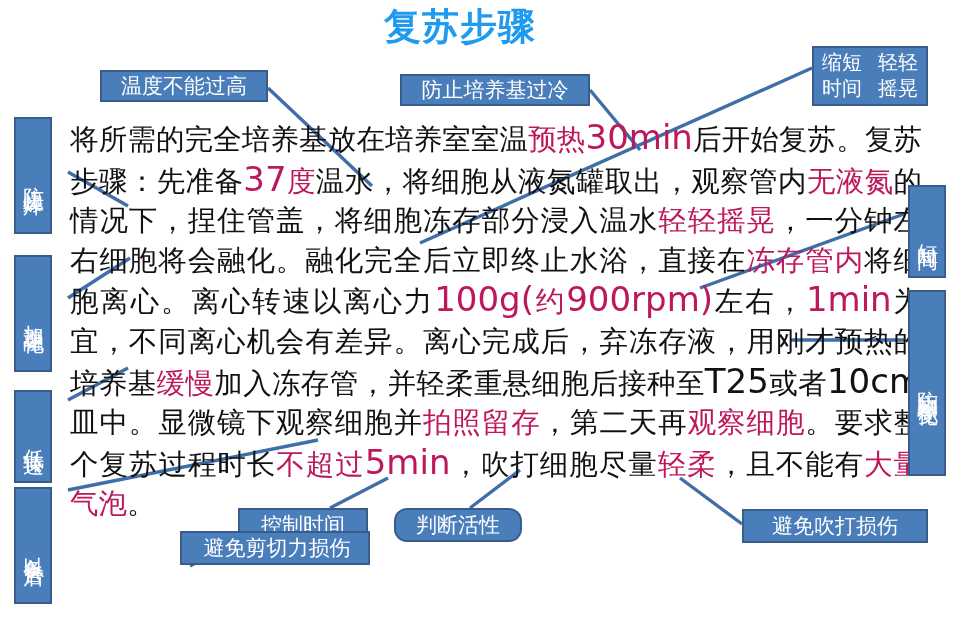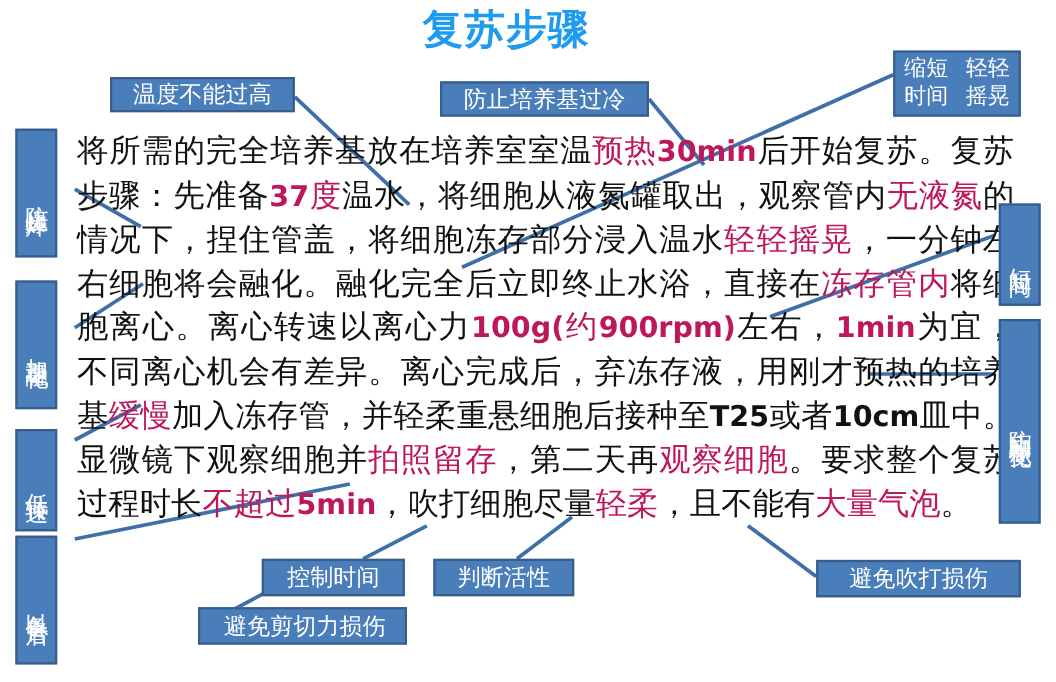--- a/index.html
+++ b/index.html
@@ -63,8 +63,8 @@
   }
   #body-text .ascii {
     font-family: "DejaVu Sans", "Liberation Sans", sans-serif;
-    font-size: 26px;
-    font-weight: bold;
+    font-size: 34px;
+    font-weight: normal;
   }
   
   .callout {

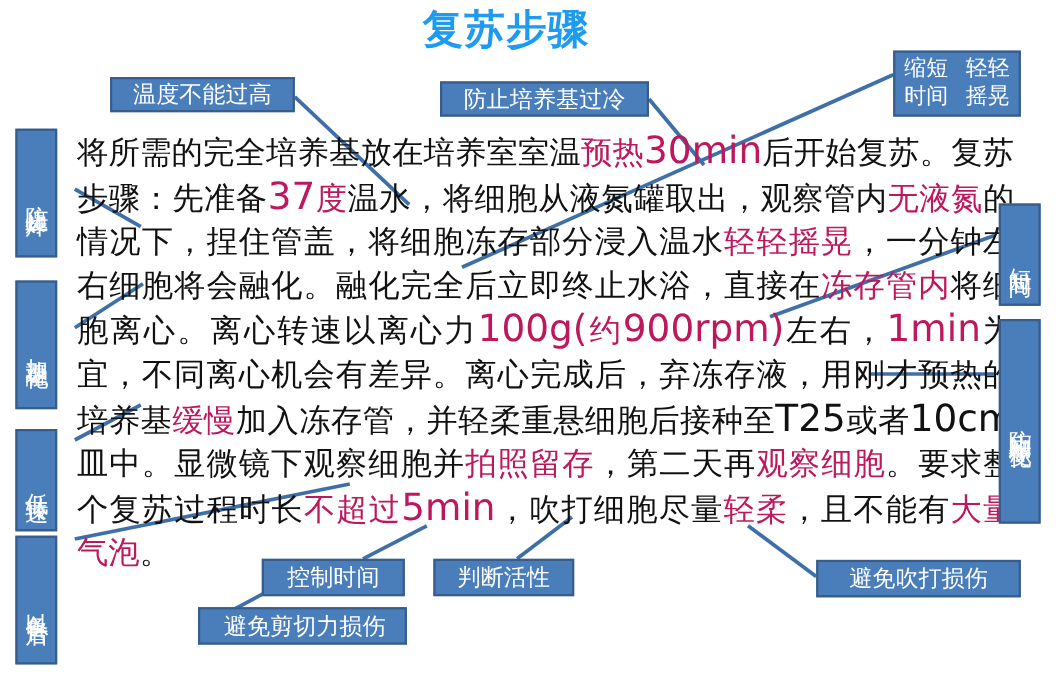--- a/index.html
+++ b/index.html
@@ -181,7 +181,7 @@
     <span class="cl">控制时间</span>
   </div>
 
-  <div class="callout horiz" style="left:394px; top:508px; width:128px; height:34px;">
+  <div class="callout horiz" style="left:394px; top:508px; width:128px; height:34px;border-radius:13px;">
     <span class="cl">判断活性</span>
   </div>
 

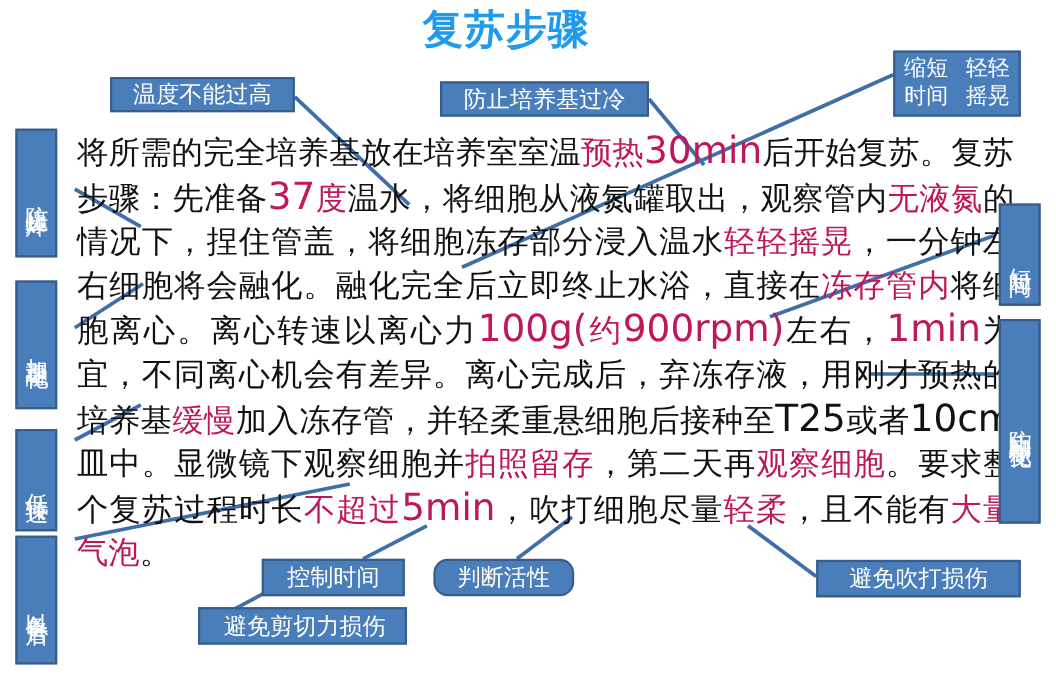--- a/index.html
+++ b/index.html
@@ -185,7 +185,7 @@
     <span class="cl">判断活性</span>
   </div>
 
-  <div class="callout horiz" style="left:180px; top:552px; width:190px; height:34px;padding-left:12px;">
+  <div class="callout horiz" style="left:180px; top:531px; width:190px; height:34px;padding-left:12px;">
     <span class="cl">避免剪切力损伤</span>
   </div>
 

